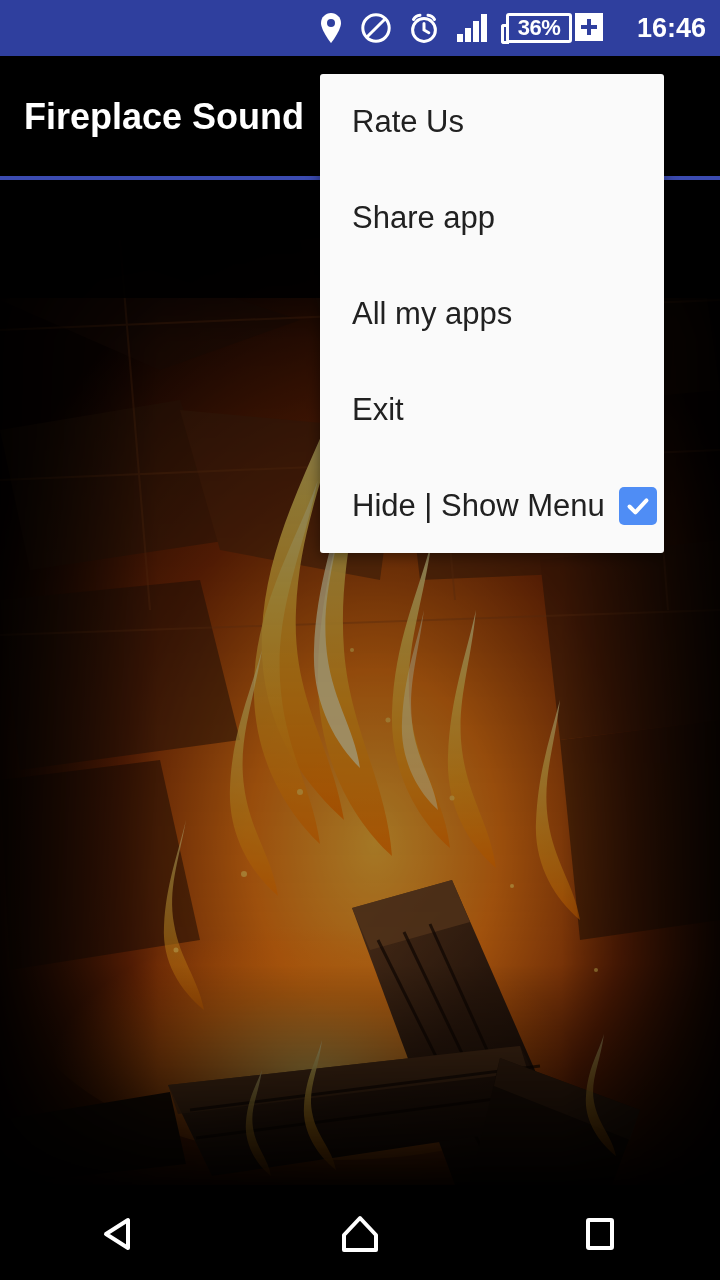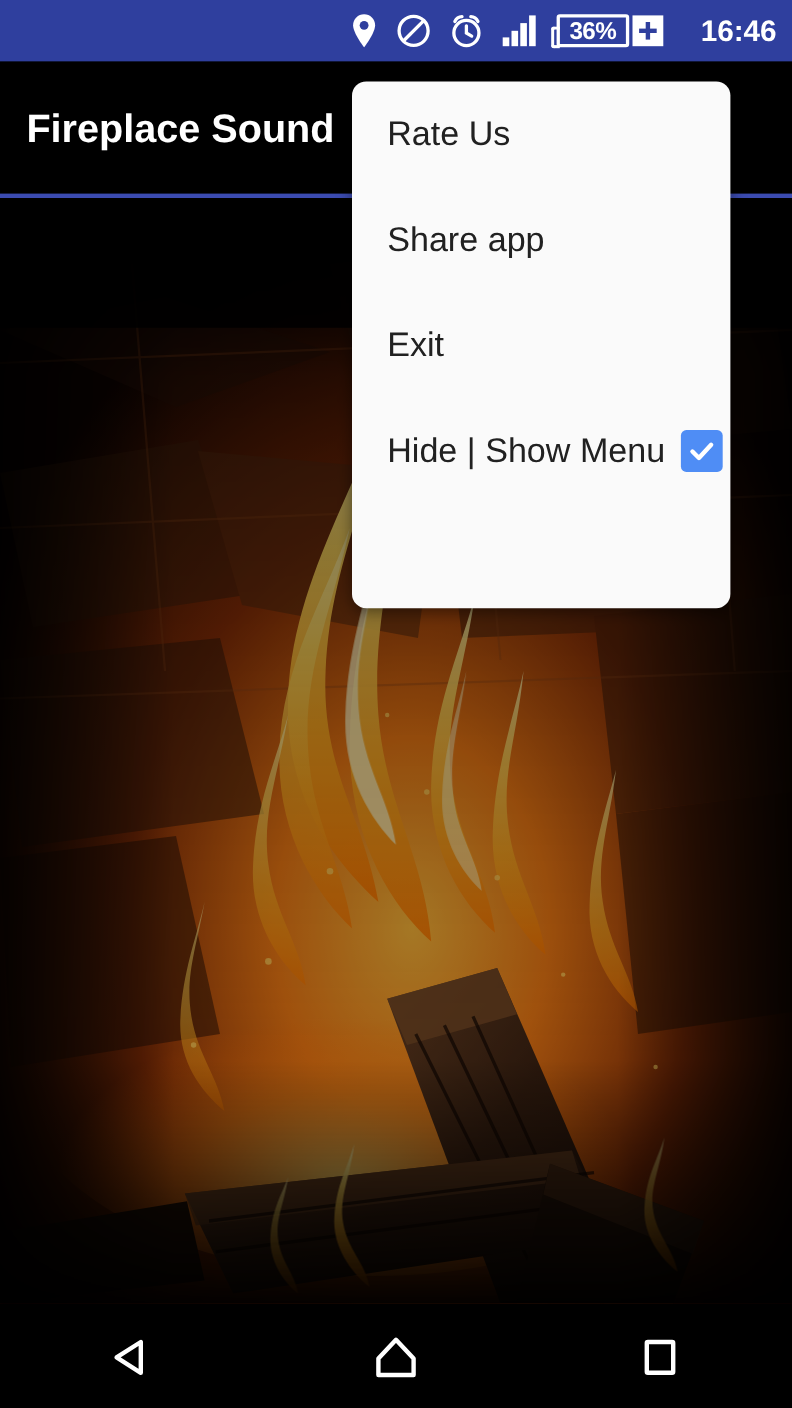--- a/index.html
+++ b/index.html
@@ -27,7 +27,7 @@
   .sb-icons { display:flex; align-items:center; gap:16px; }
   .sb-ico { display:flex; align-items:center; justify-content:center; }
   .battery {
-    display:flex; align-items:center; gap:0px;
+    display:flex; align-items:flex-start; gap:0px;
   }
   .batt-body {
     position:relative;

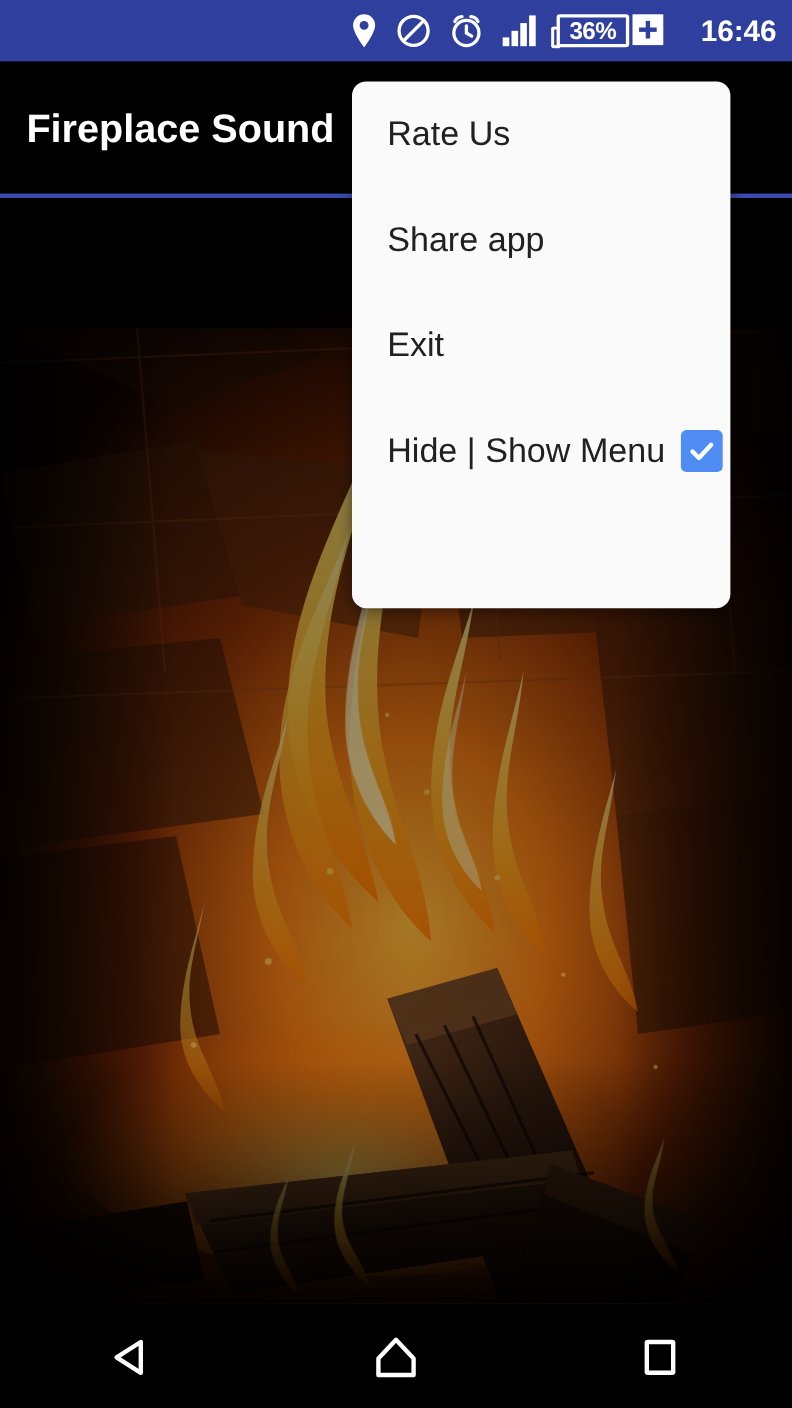--- a/index.html
+++ b/index.html
@@ -113,7 +113,7 @@
     top:74px; left:320px;
     width:344px; height:479px;
     background:#FAFAFA;
-    border-radius:13px;
+    border-radius:3px;
     box-shadow:0 3px 14px rgba(0,0,0,.45);
     z-index:20;
     overflow:hidden;

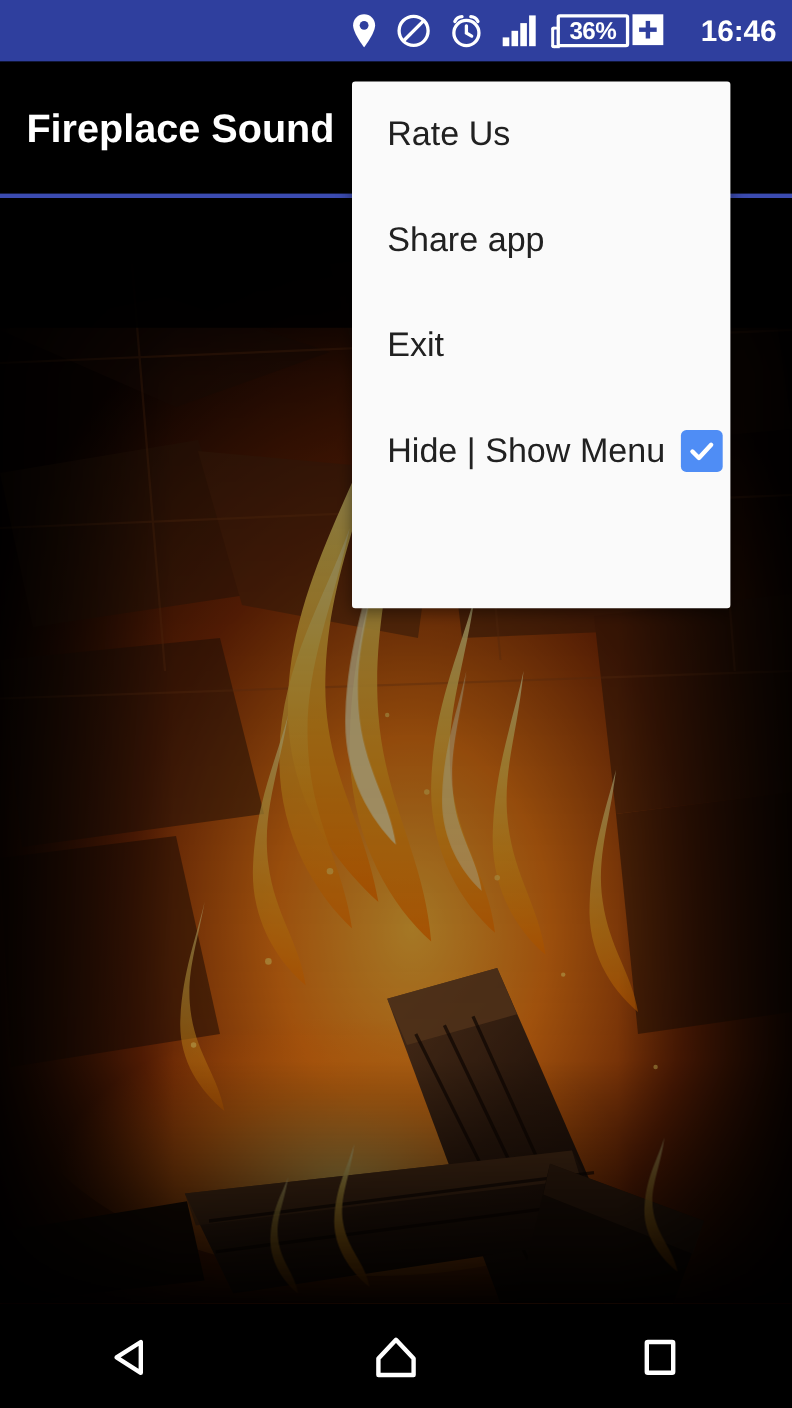--- a/index.html
+++ b/index.html
@@ -347,6 +347,9 @@
       <span class="label">Share app</span>
     </div>
 
+    <div class="menu-item">
+      <span class="label">All my apps</span>
+    </div>
 
     <div class="menu-item">
       <span class="label">Exit</span>

